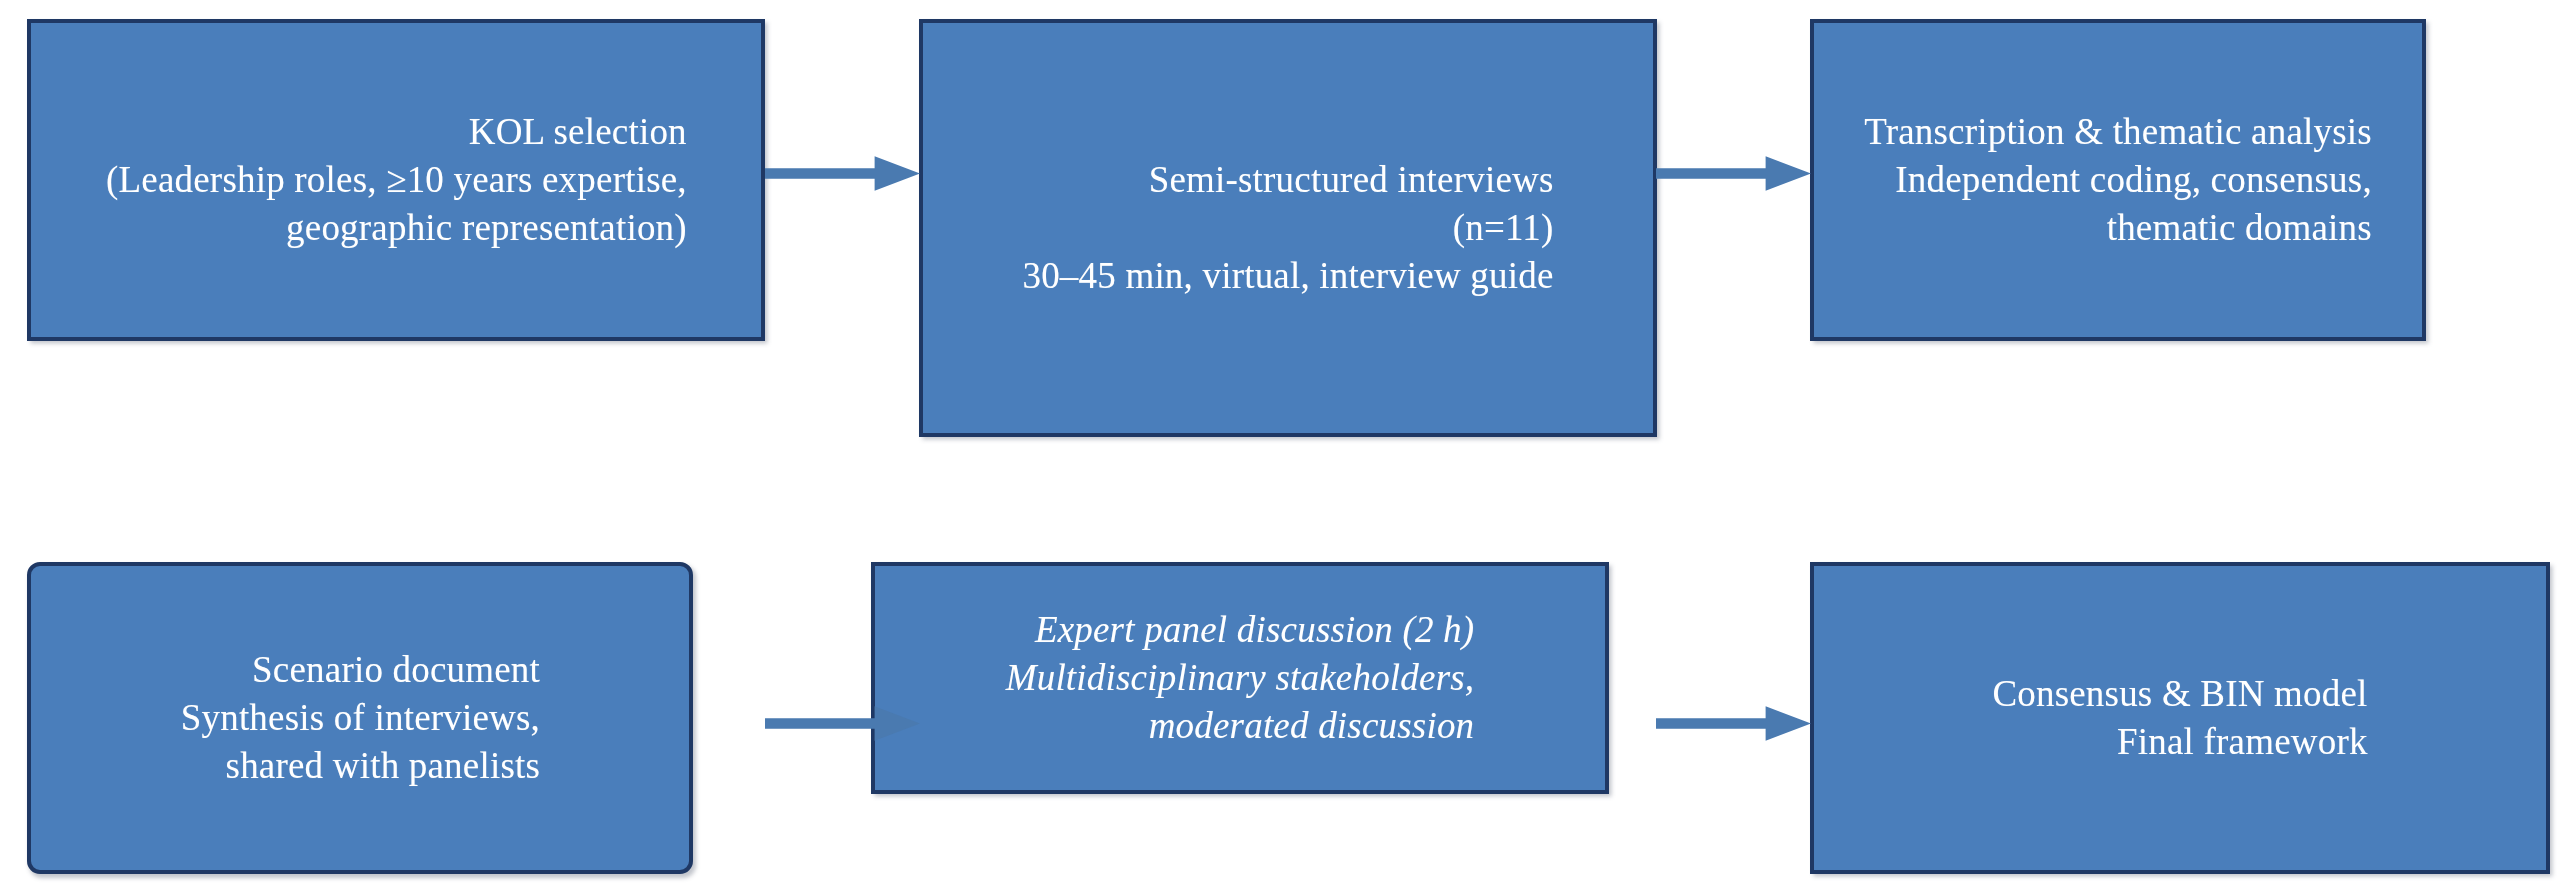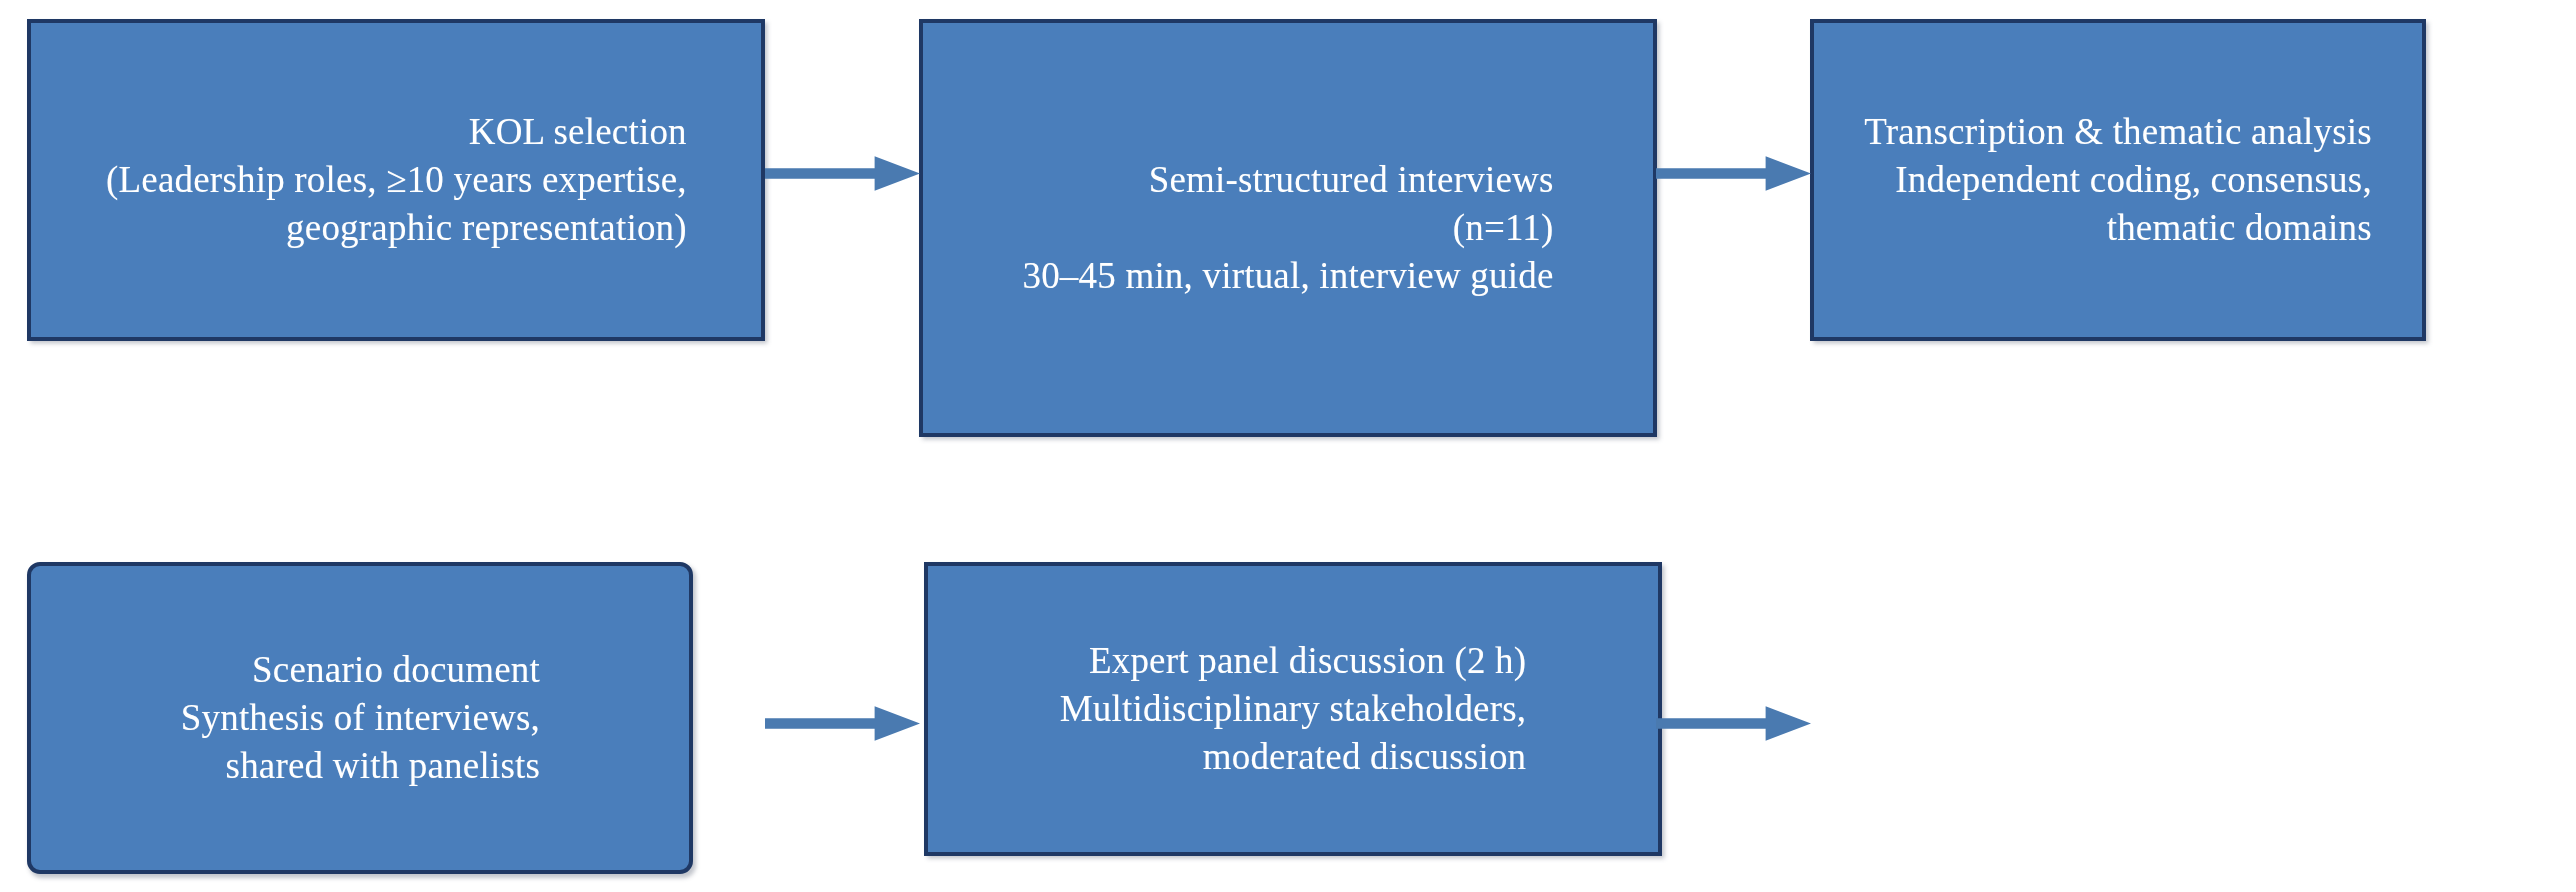--- a/index.html
+++ b/index.html
@@ -46,7 +46,7 @@
   #node-3 { left: 1810px; top: 19px;  width: 616px; height: 322px; }
   
   #node-4 { left: 27.4px;   top: 562px; width: 666px; height: 312px; border-radius: 13px; }
-  #node-5 { left: 924px; top: 562px; width: 738px; height: 294px; }
+  #node-5 { left: 871px; top: 562px; width: 738px; height: 232px; font-style: italic; }
   #node-6 { left: 1810px; top: 562px; width: 740px; height: 312px; }
 
   

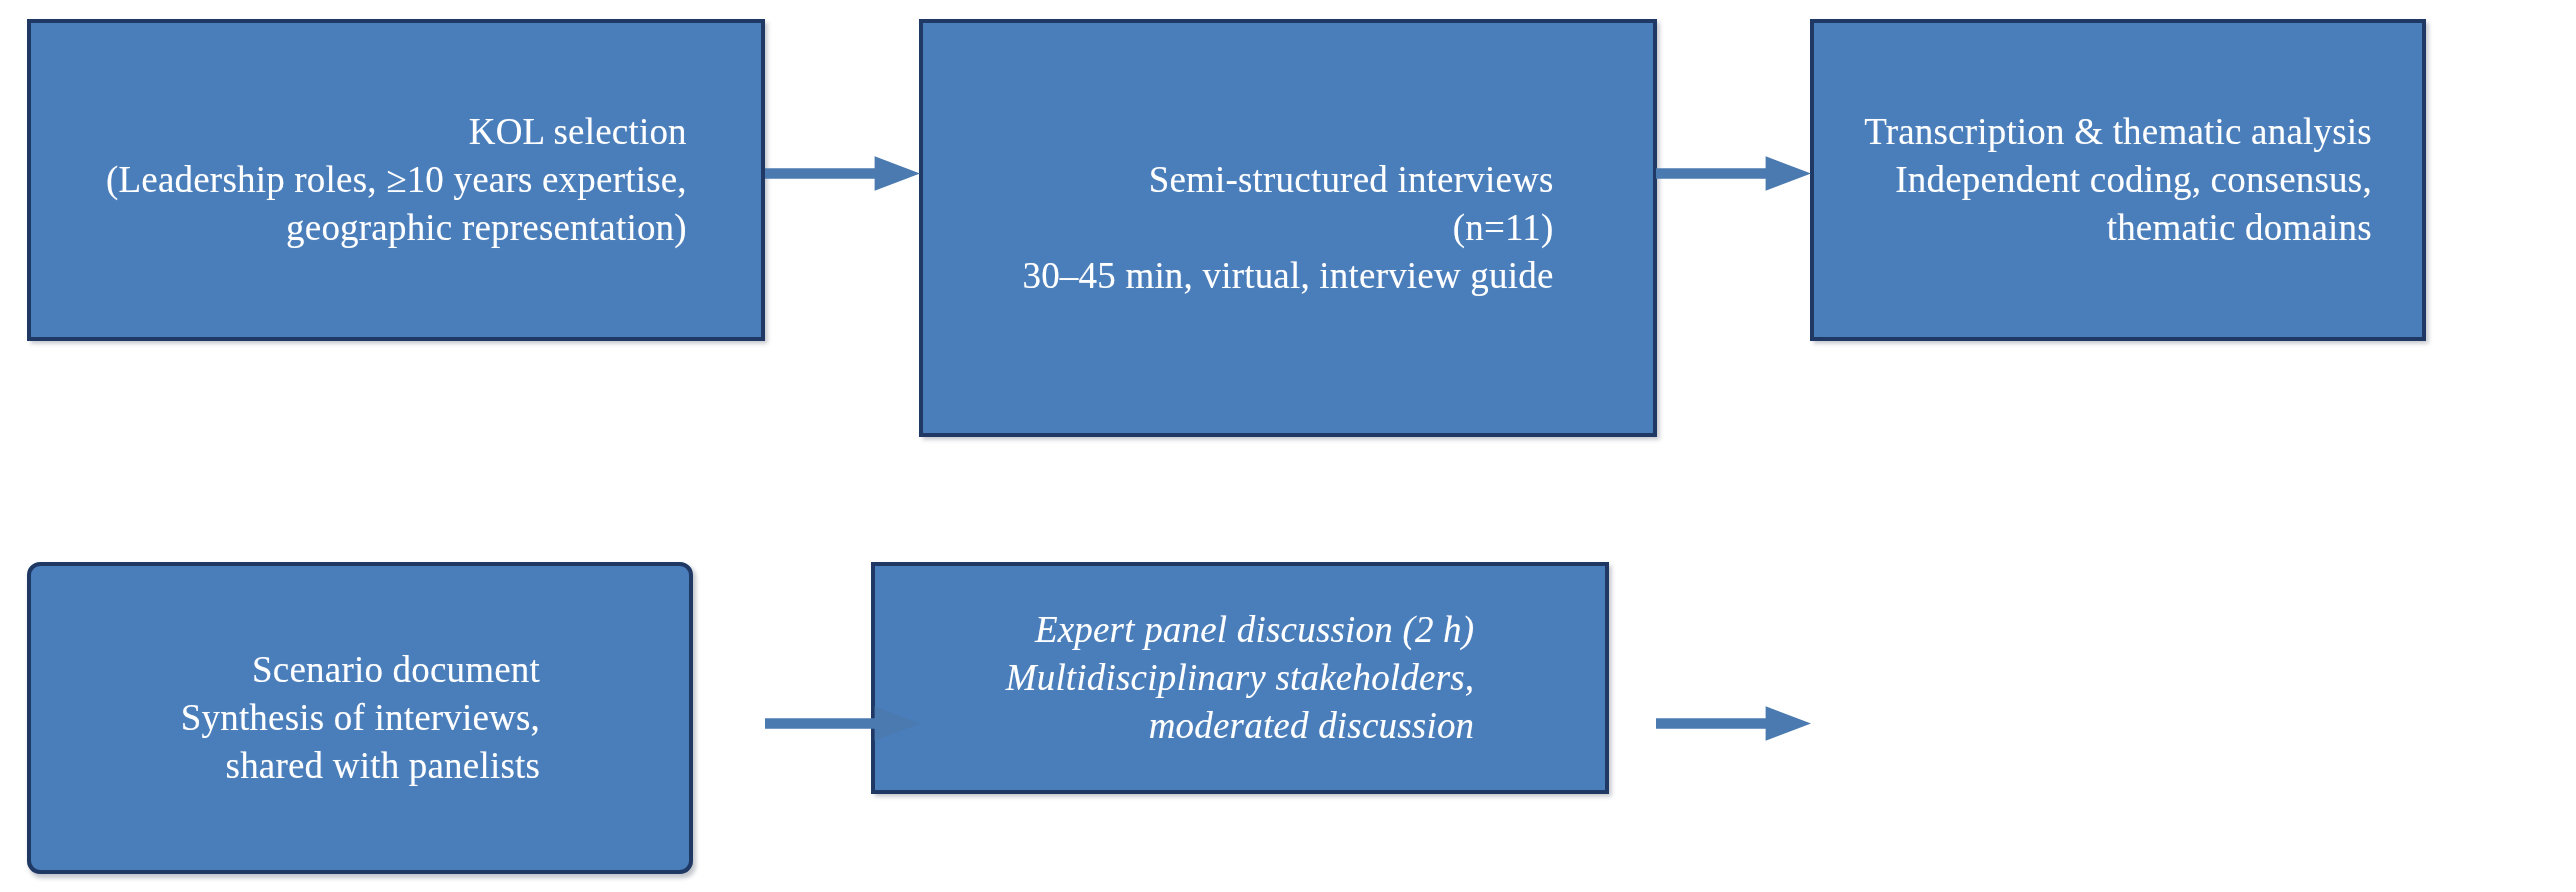--- a/index.html
+++ b/index.html
@@ -95,6 +95,10 @@
 moderated discussion</span>
   </div>
 
+  <div class="node" id="node-6">
+    <span class="node-text">Consensus &amp; BIN model
+Final framework</span>
+  </div>
 
   <svg class="arrow" id="arrow-1" viewBox="0 0 181 52" preserveAspectRatio="none">
     <path d="M0,20 L128,20 L128,6 L181,26 L128,46 L128,32 L0,32 Z" fill="#4a7ab0"></path>

